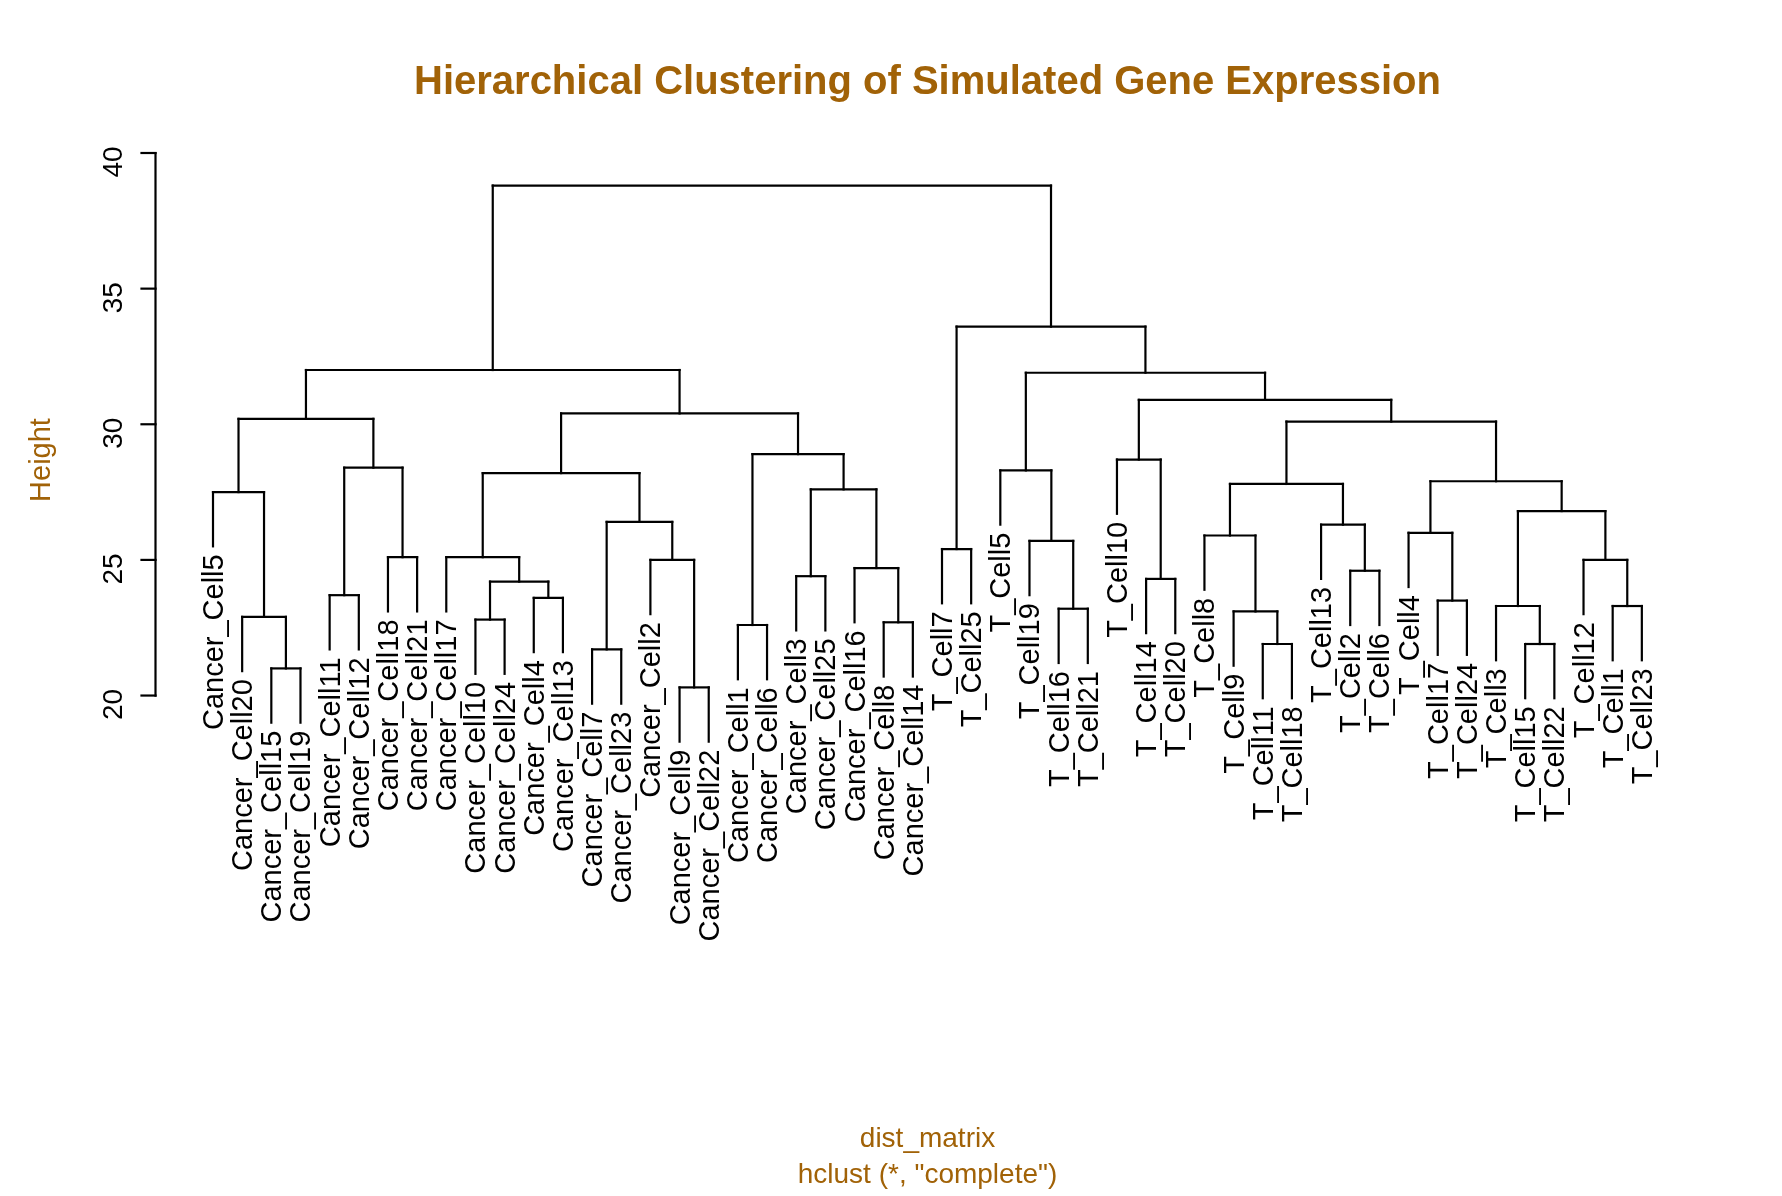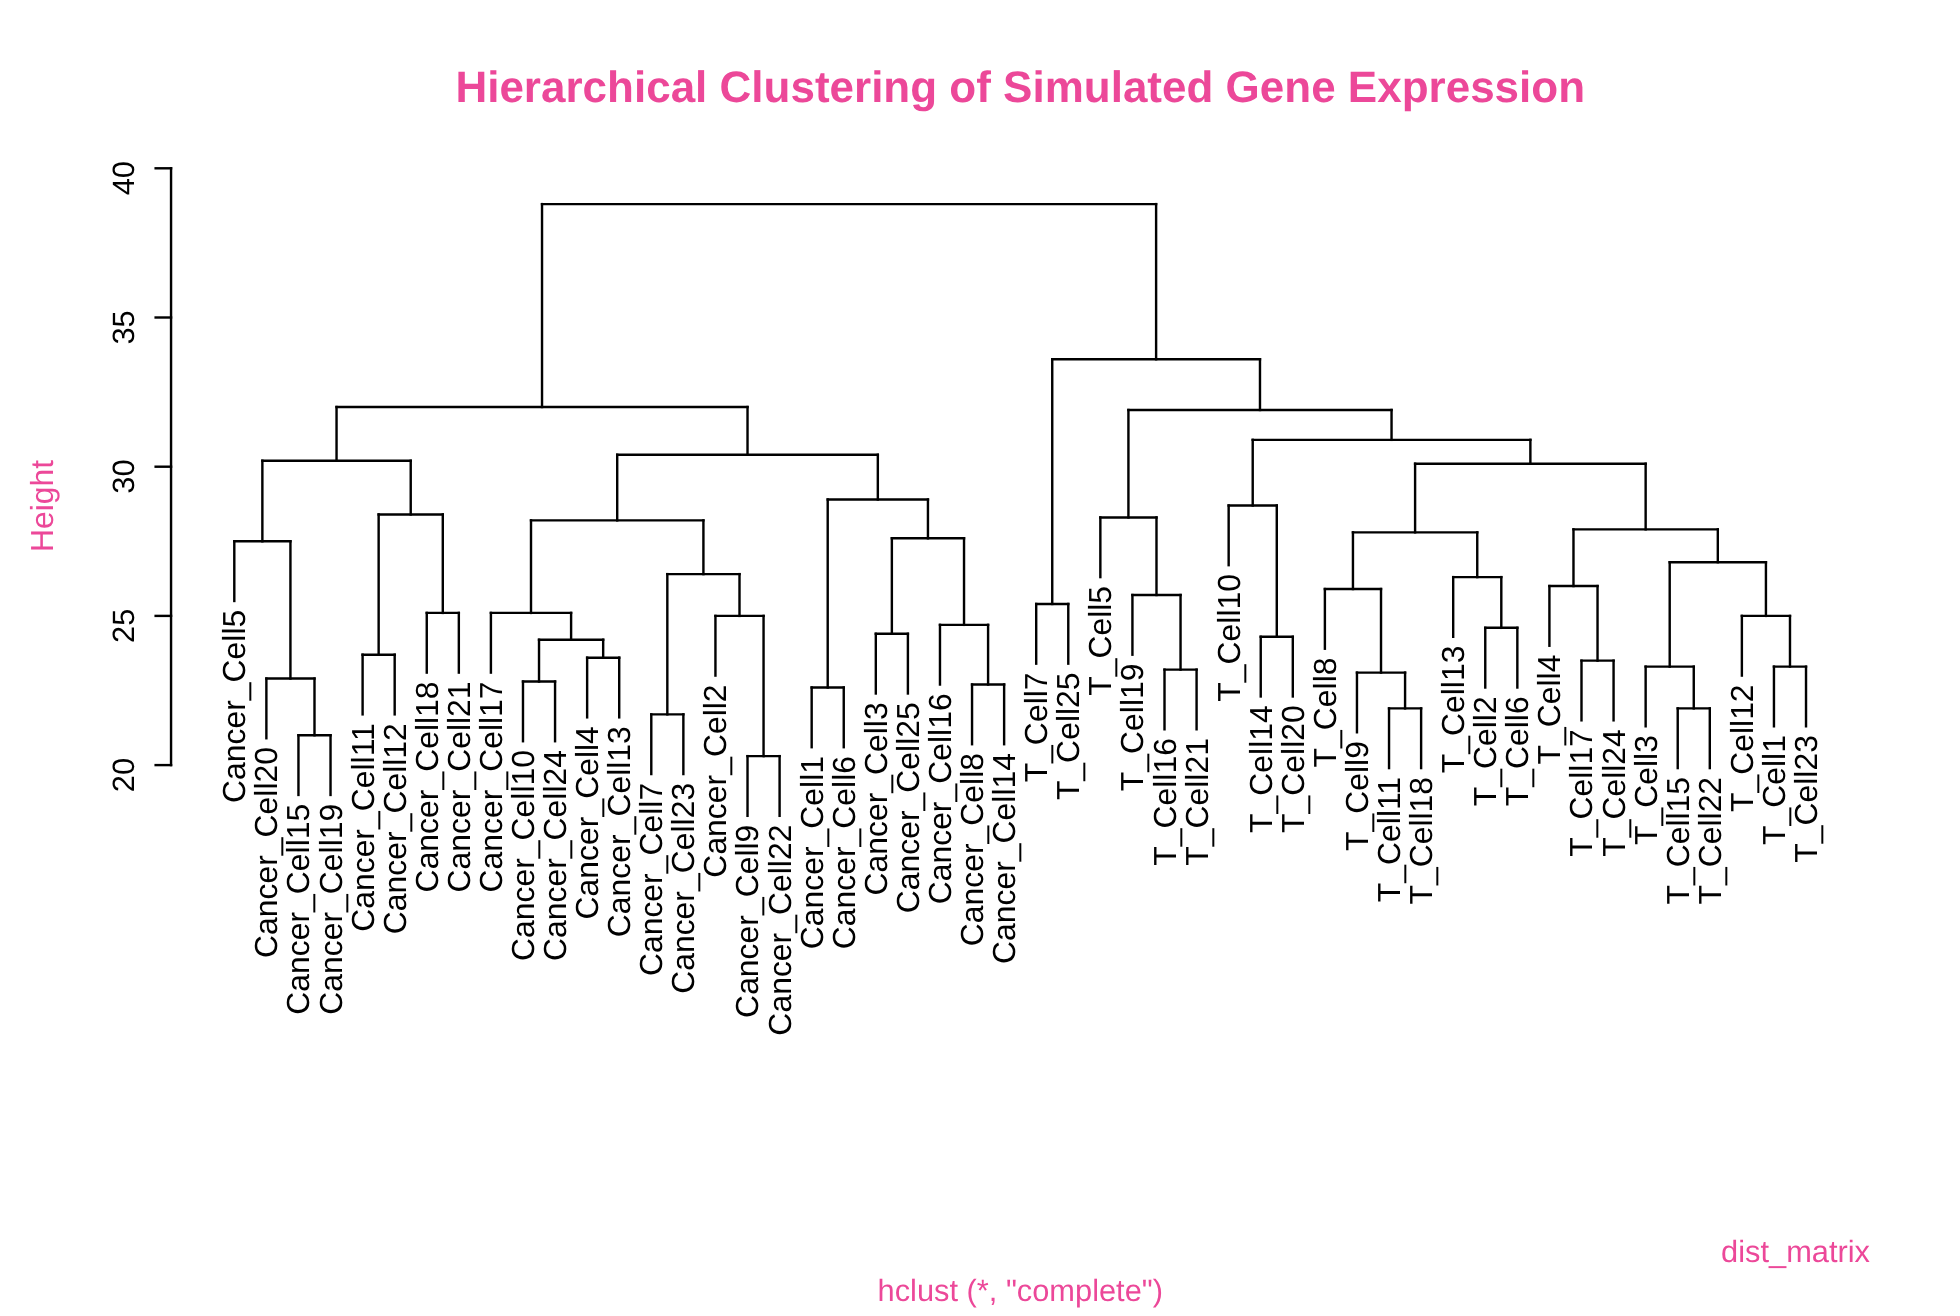--- a/index.html
+++ b/index.html
@@ -4,7 +4,7 @@
 <style>
   html,body{margin:0;padding:0;background:#ffffff;}
   .figure{position:relative;width:1782px;height:1196px;background:#fff;overflow:hidden;
-          font-family:"Liberation Sans", sans-serif;color:#ec4899;}
+          font-family:"Liberation Sans", sans-serif;color:#a16207;}
   .title{position:absolute;left:155px;width:1545px;top:58px;text-align:center;
          font-size:40px;font-weight:bold;letter-spacing:0px;}
   .ylab{position:absolute;left:40px;top:460px;transform:translate(-50%,-50%) rotate(-90deg);

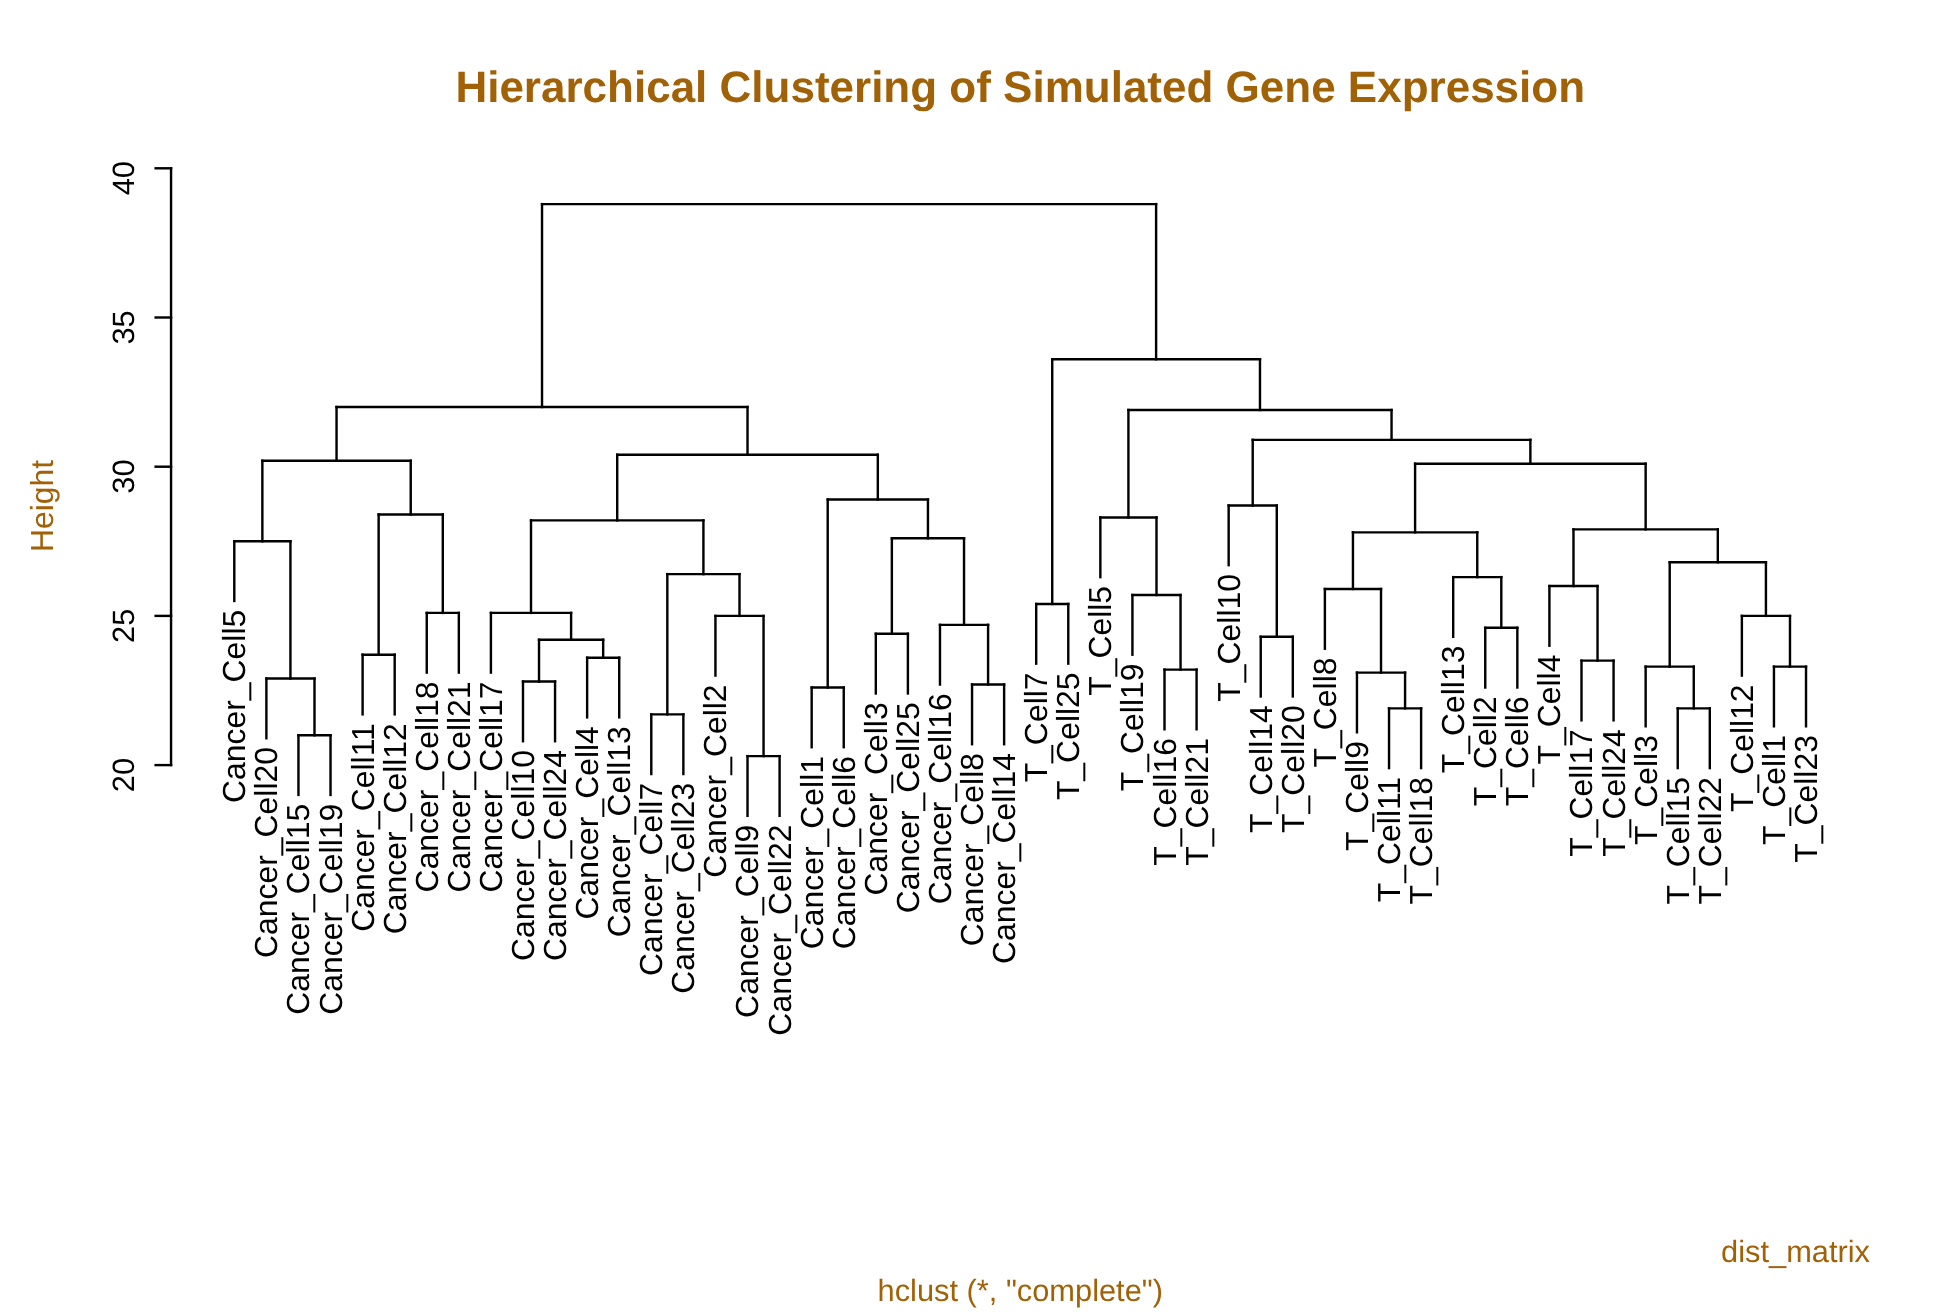--- a/index.html
+++ b/index.html
@@ -9,7 +9,7 @@
          font-size:40px;font-weight:bold;letter-spacing:0px;}
   .ylab{position:absolute;left:40px;top:460px;transform:translate(-50%,-50%) rotate(-90deg);
         font-size:29px;white-space:nowrap;}
-  .xlab{position:absolute;left:155px;width:1545px;top:1122px;text-align:right;font-size:28px;}
+  .xlab{position:absolute;left:155px;width:1545px;top:1122px;text-align:center;font-size:28px;}
   .sub{position:absolute;left:155px;width:1545px;top:1158px;text-align:center;font-size:28px;}
   svg{position:absolute;left:0;top:0;}
 </style>

